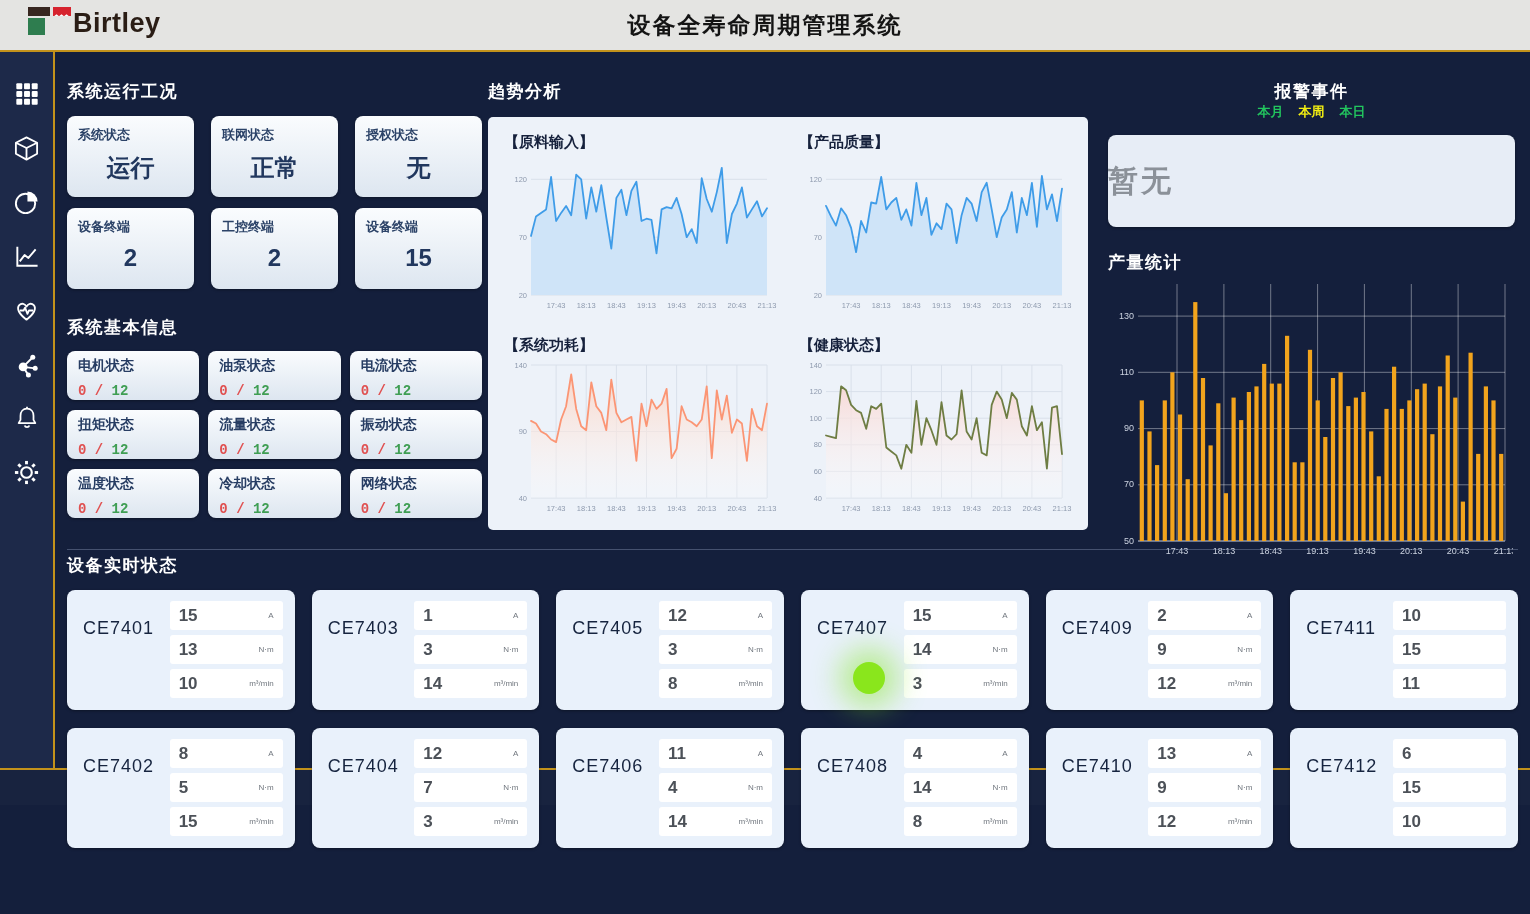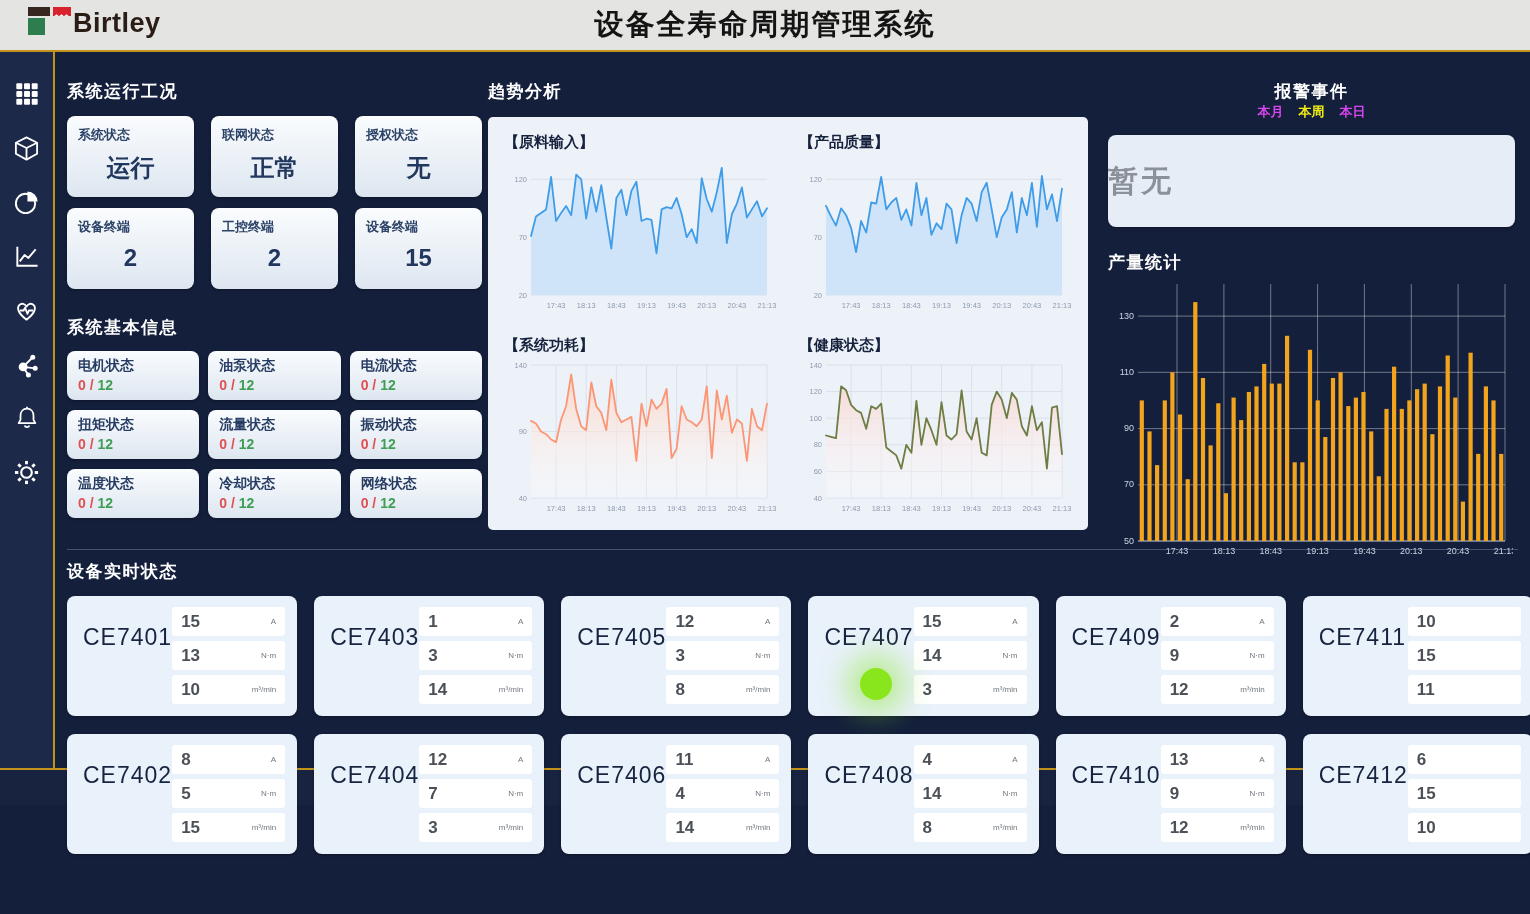--- a/index.html
+++ b/index.html
@@ -15,7 +15,7 @@
   .lb-red { width:18px; height:9px; background:#d6232e; position:relative; overflow:hidden; }
   .lb-green { width:17px; height:17px; background:#2e7d4f; margin-top:2px; }
   .logo-text { font-size:27px; font-weight:700; color:#2a1d15; letter-spacing:.5px; line-height:.85; }
-  .page-title { position:absolute; left:50%; transform:translateX(-50%); font-size:29px; font-weight:700; color:#141414; letter-spacing:2px; }
+  .page-title { position:absolute; left:50%; transform:translateX(-50%); font-size:23px; font-weight:700; color:#141414; letter-spacing:2px; }
 
   
   .frame { display:flex; height:718px; border-bottom:2px solid #c3921b; }

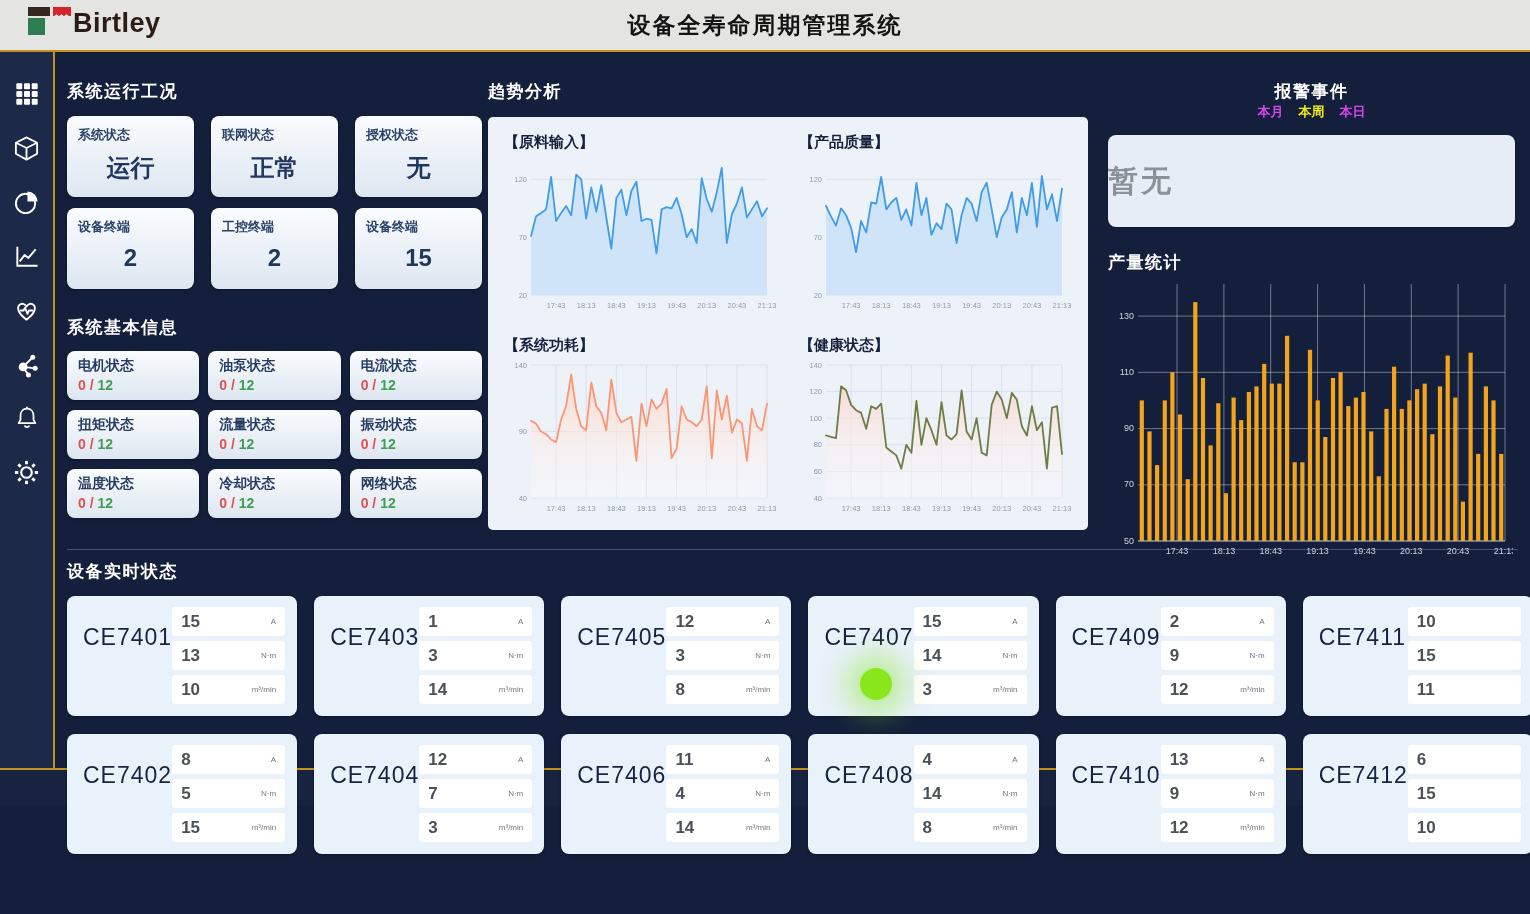--- a/index.html
+++ b/index.html
@@ -49,7 +49,7 @@
   .col-right { position:absolute; left:1053px; top:28px; width:407px; }
   .alarm-head { display:flex; justify-content:space-between; align-items:center;flex-direction:column; }
   .tabs { display:flex; gap:15px; }
-  .tab { font-size:13px; font-weight:700; color:#d946ef; cursor:pointer; }
+  .tab { font-size:13px; font-weight:700; color:#22c55e; cursor:pointer; }
   .tab.active { color:#f2ee12; }
   .alarm-card { margin-top:14px; height:92px; background:#e7edf6; border-radius:8px; display:flex; align-items:center; justify-content:flex-start; box-shadow:0 1px 3px rgba(0,0,0,.35); }
   .alarm-empty { font-size:30px; font-weight:700; color:#8b9199; letter-spacing:3px; }

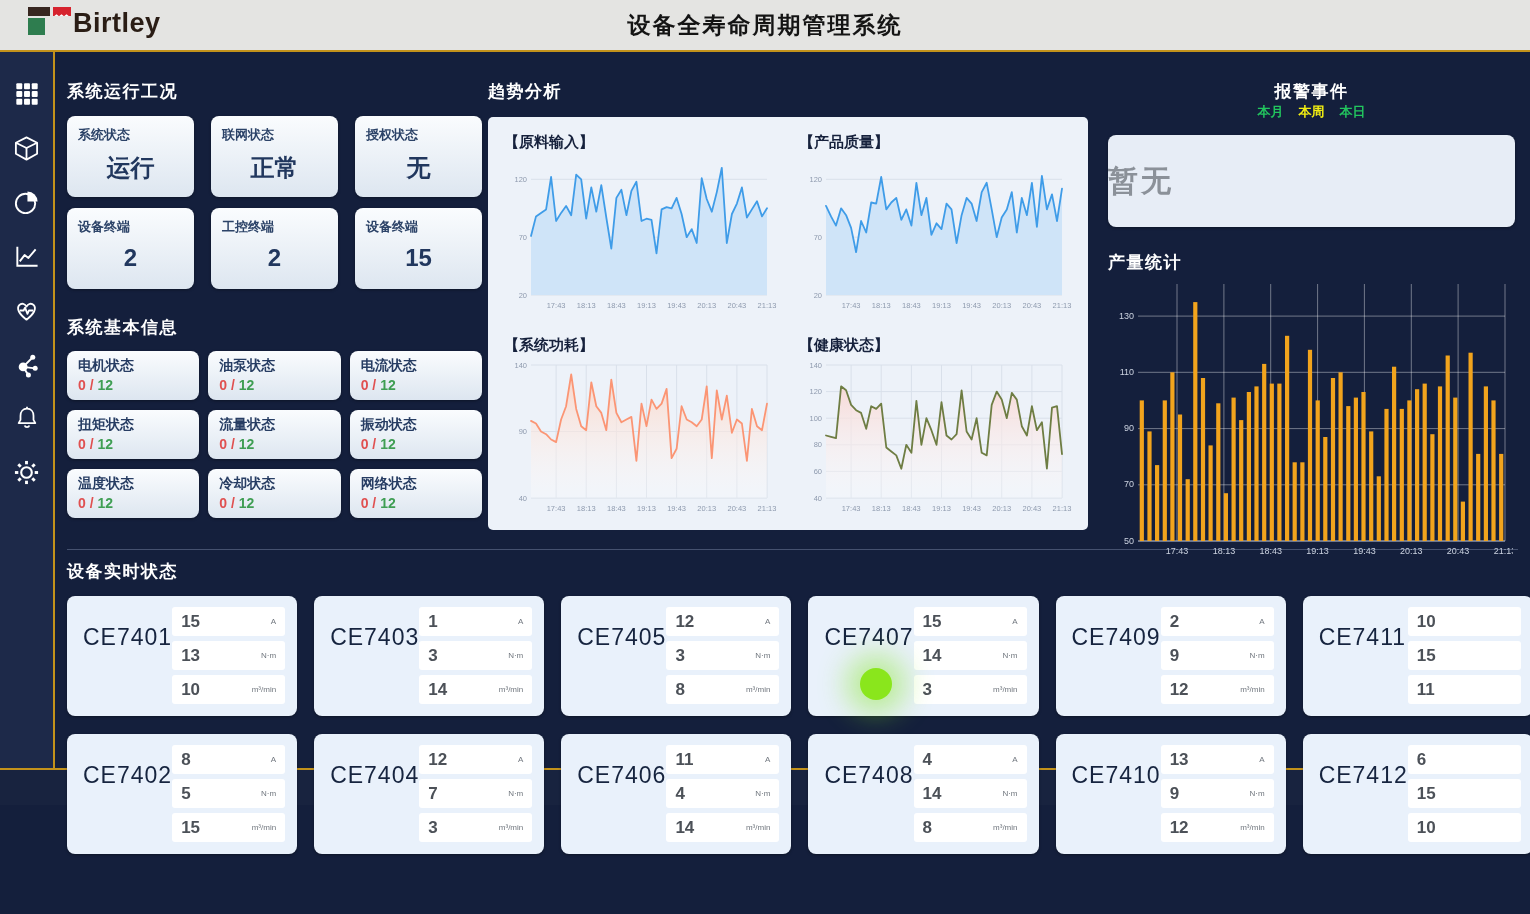--- a/index.html
+++ b/index.html
@@ -35,7 +35,7 @@
   .info-grid { margin-top:12px; display:grid; grid-template-columns:repeat(3,1fr); gap:10px 9px; }
   .info-card { height:49px; border-radius:8px; background:linear-gradient(180deg,#fafcfe,#dde6f0); padding:6px 11px; box-shadow:0 1px 3px rgba(0,0,0,.35); }
   .i-lbl { font-size:14px; font-weight:700; color:#273d63; }
-  .i-cnt { font-size:14px; font-weight:700; margin-top:2px; }
+  .i-cnt { font-size:14px; font-weight:700; margin-top:8px;font-family:Liberation Mono, monospace; }
   .i-alarm { color:#e05050; }
   .i-total { color:#3f9e53; }
 

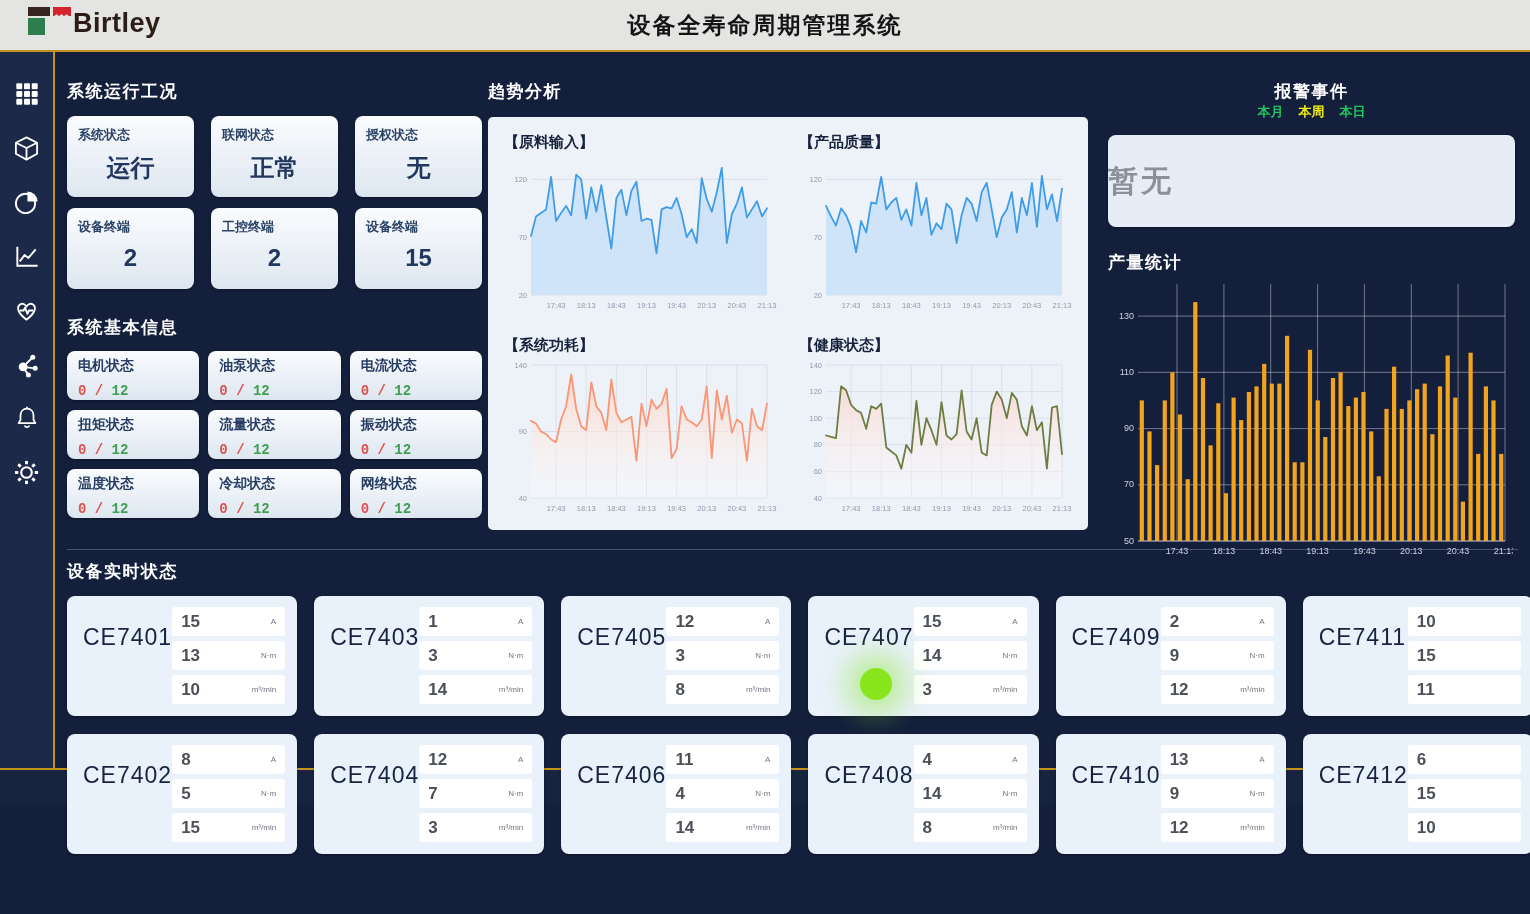--- a/index.html
+++ b/index.html
@@ -57,7 +57,7 @@
   .prod-chart { margin-top:6px; height:278px; width:405px; }
 
   
-  .devices { position:absolute; left:12px; right:12px; top:497px; border-top:1px solid rgba(160,175,205,.35); padding-top:10px; }
+  .devices { position:absolute; left:12px; right:12px; top:497px; border-top:1px solid rgba(160,175,205,.35); padding-top:4px; }
   .device-grid { margin-top:13px; display:grid; grid-template-columns:repeat(6,1fr); gap:18px 17px; }
   .device-card { height:120px; background:#e9f1fb; border-radius:8px; position:relative; padding:11px 12px 11px 16px; display:flex; cursor:pointer; box-shadow:0 1px 3px rgba(0,0,0,.35); }
   .device-name { font-size:23px; font-weight:500; color:#16243f; margin-top:17px; flex:1; letter-spacing:1px; }

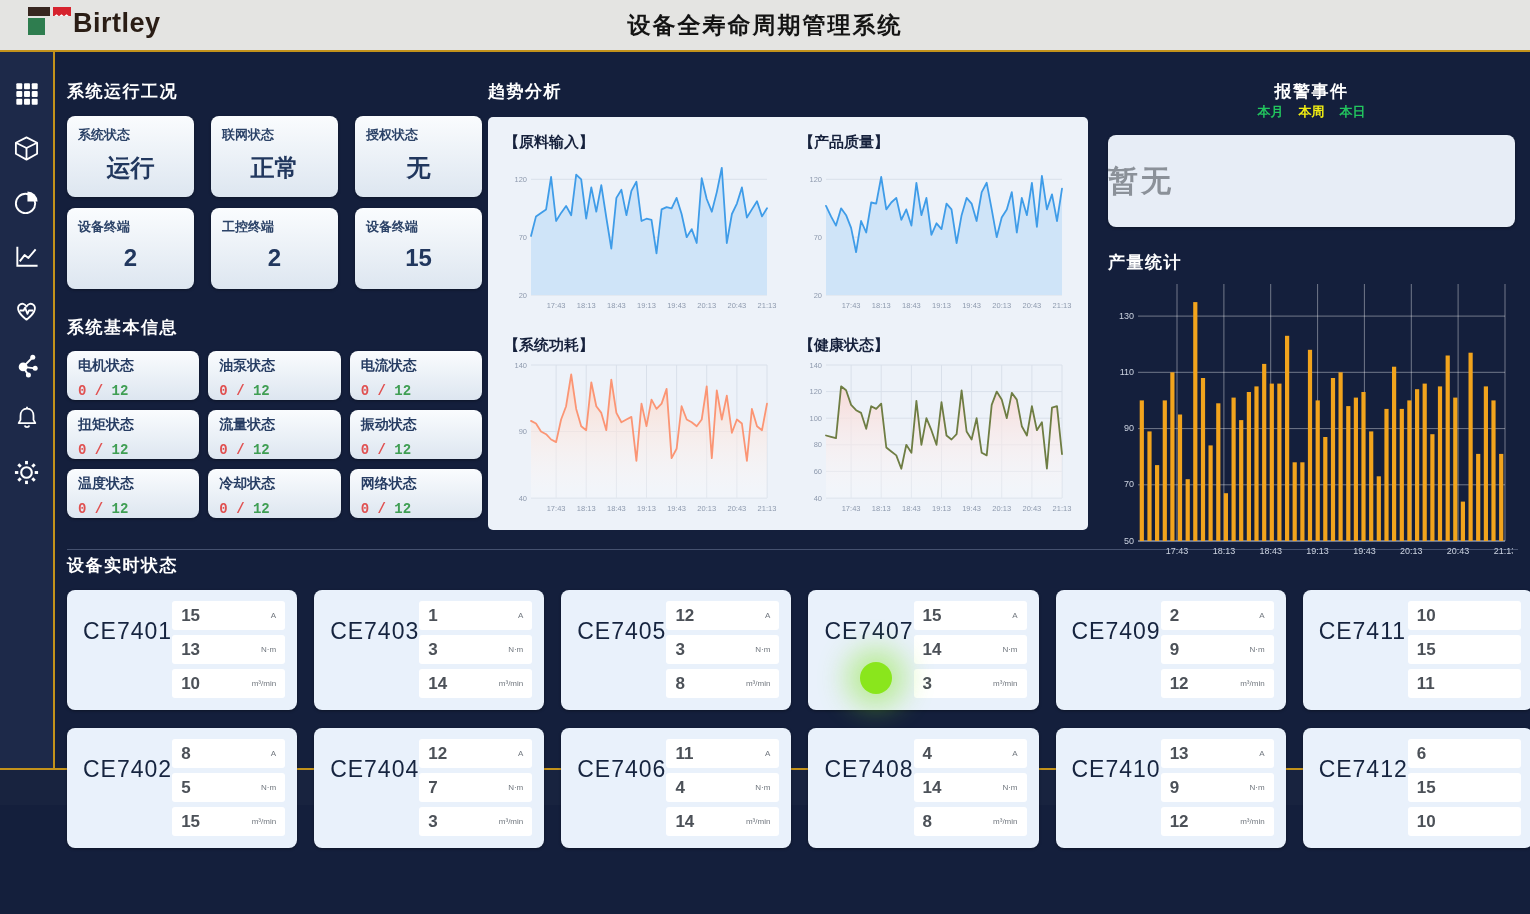--- a/index.html
+++ b/index.html
@@ -60,7 +60,7 @@
   .devices { position:absolute; left:12px; right:12px; top:497px; border-top:1px solid rgba(160,175,205,.35); padding-top:4px; }
   .device-grid { margin-top:13px; display:grid; grid-template-columns:repeat(6,1fr); gap:18px 17px; }
   .device-card { height:120px; background:#e9f1fb; border-radius:8px; position:relative; padding:11px 12px 11px 16px; display:flex; cursor:pointer; box-shadow:0 1px 3px rgba(0,0,0,.35); }
-  .device-name { font-size:23px; font-weight:500; color:#16243f; margin-top:17px; flex:1; letter-spacing:1px; }
+  .device-name { font-size:18px; font-weight:500; color:#16243f; margin-top:17px; flex:1; letter-spacing:1px; }
   .metrics { width:113px; display:flex; flex-direction:column; gap:5px; flex:none; }
   .metric { background:#ffffff; border-radius:3px; height:29px; display:flex; align-items:center; justify-content:space-between; padding:0 9px; }
   .m-val { font-size:17px; font-weight:700; color:#4c5158; }

